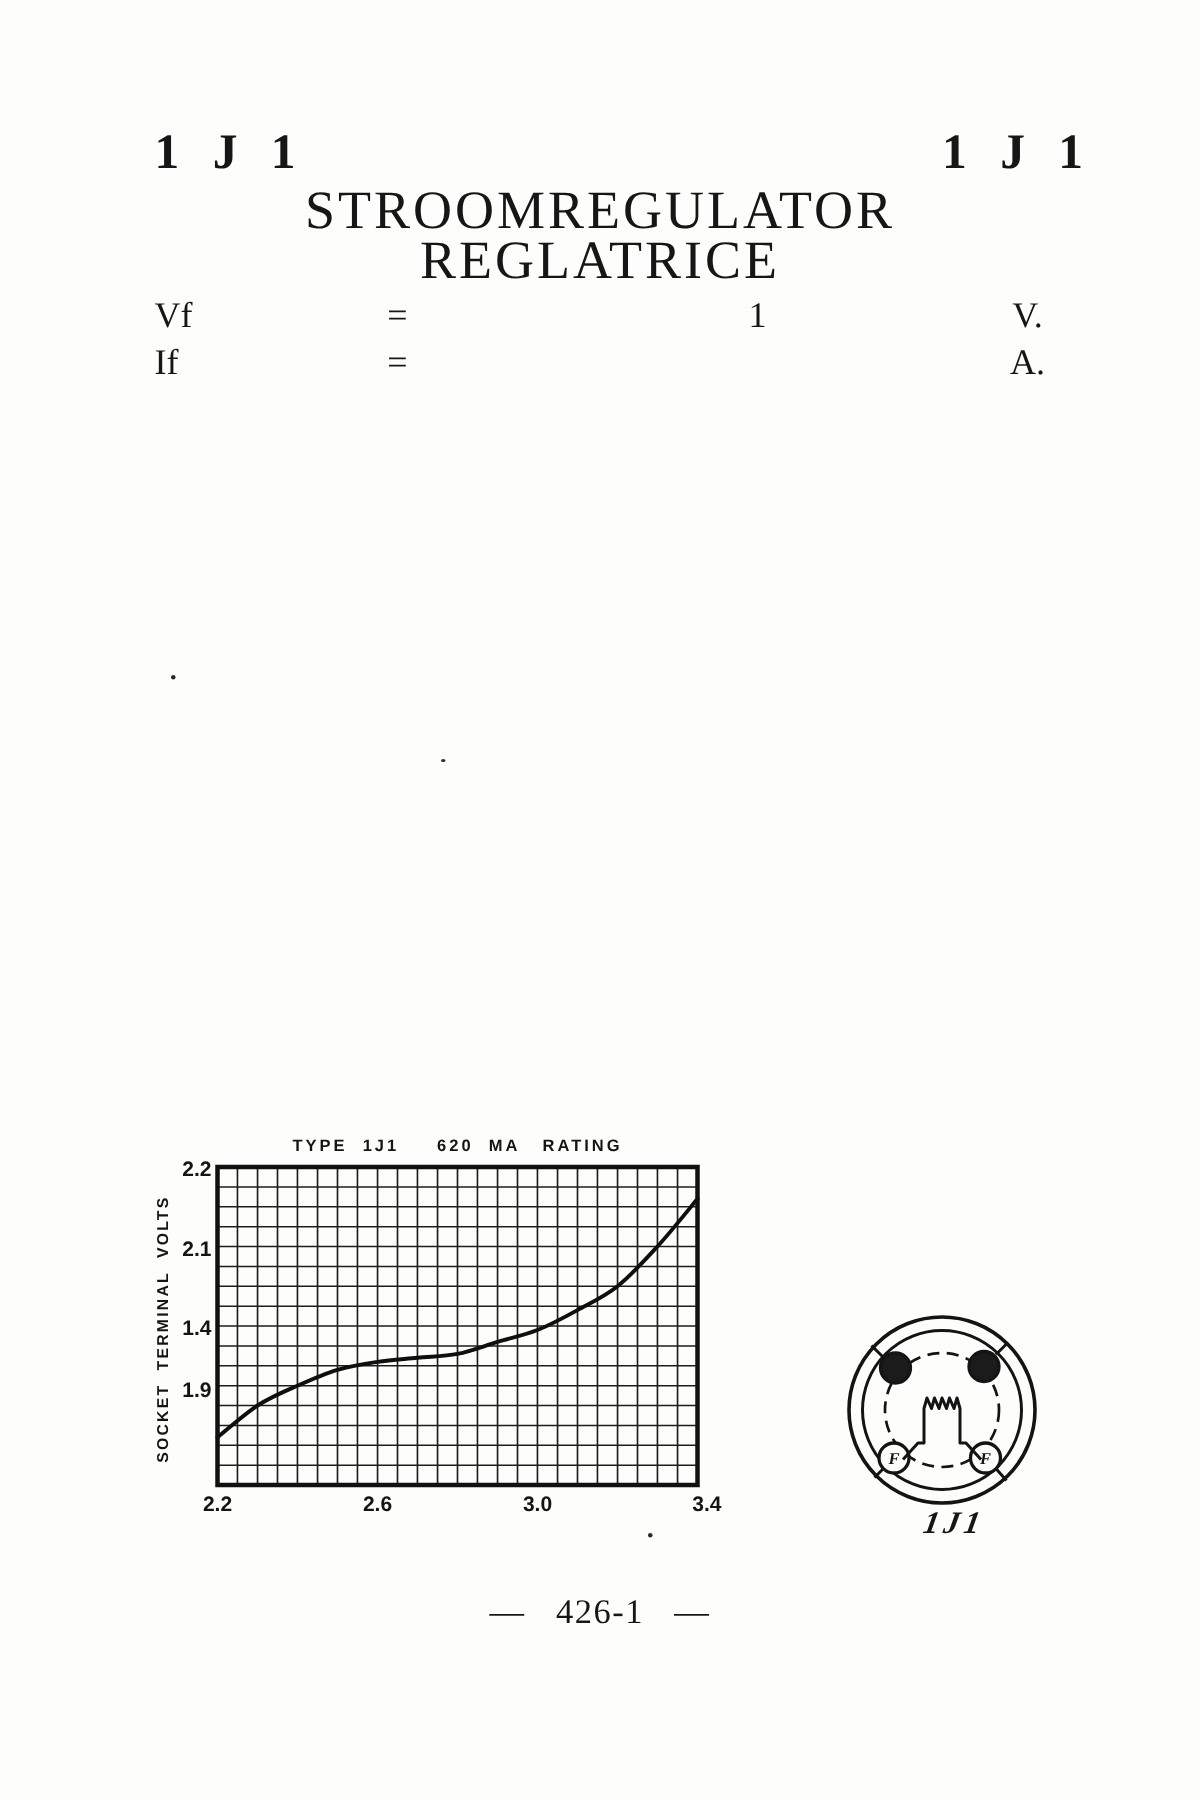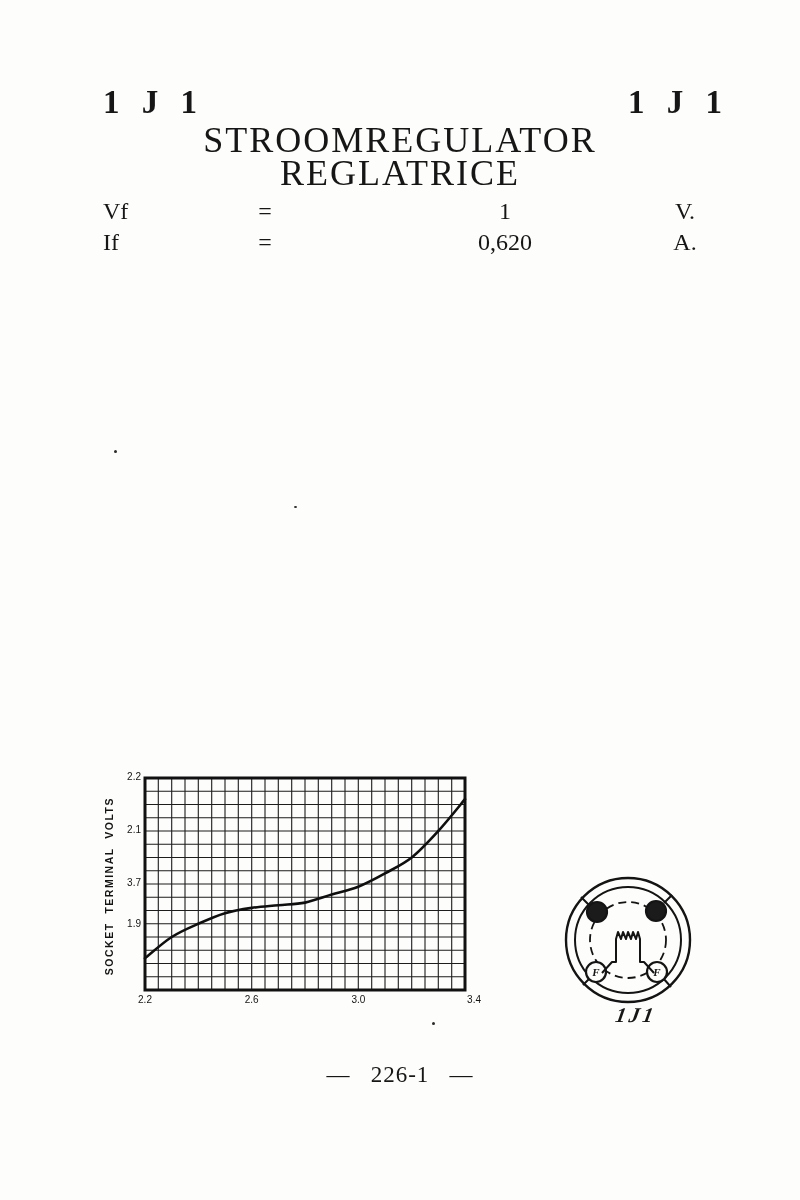--- a/index.html
+++ b/index.html
@@ -81,7 +81,6 @@
 <div class="abs spec-row" style="top:229px;">
   <span class="spec-param">If</span>
   <span class="spec-eq">=</span>
-  <span class="spec-value">0,620</span>
   <span class="spec-unit">A.</span>
 </div>
 

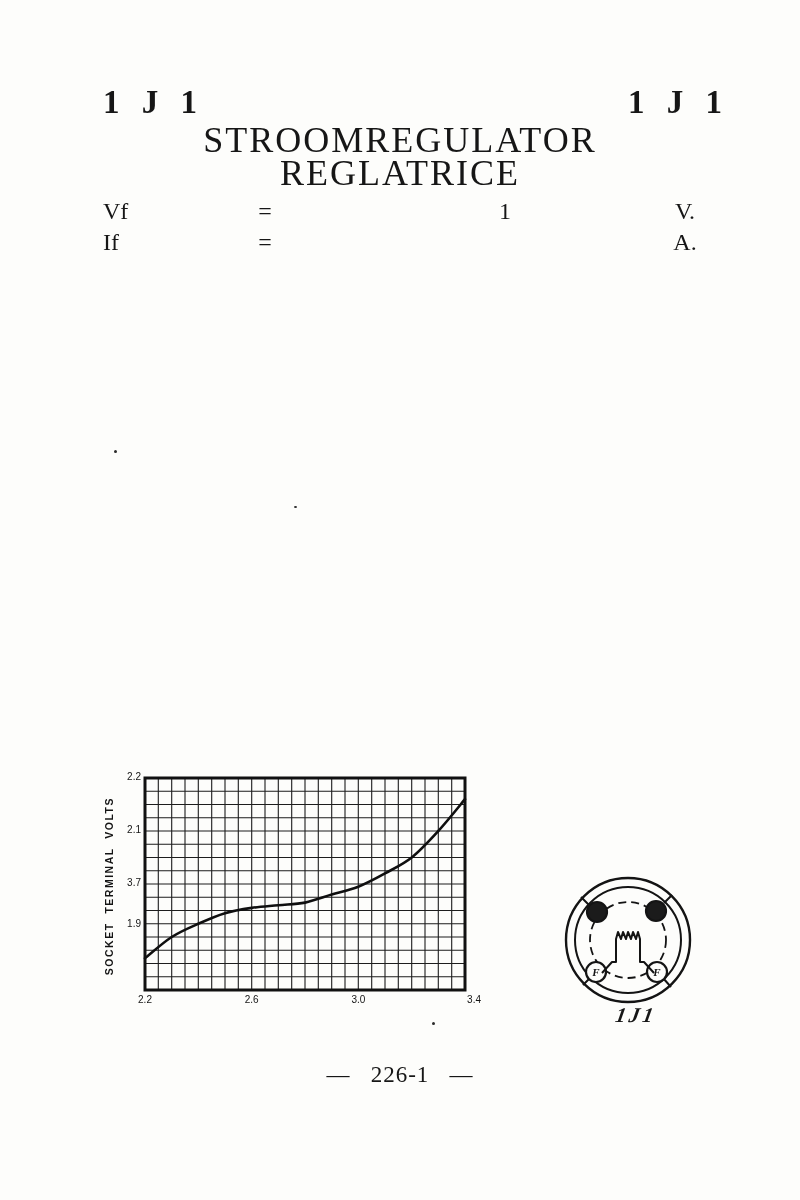--- a/index.html
+++ b/index.html
@@ -89,6 +89,7 @@
 <div class="speck" style="left:432px;top:1022px;width:3px;height:3px;"></div>
 
 <div class="abs" id="chart-area">
+  <div class="chart-title">TYPE  1J1     620  MA   RATING</div>
   <svg id="plot-svg" width="320" height="212" viewBox="0 0 320 212" style="position:absolute;left:0;top:0;overflow:visible;">
     <path id="grid-path" d="M0.0,0V212M13.3,0V212M26.7,0V212M40.0,0V212M53.3,0V212M66.7,0V212M80.0,0V212M93.3,0V212M106.7,0V212M120.0,0V212M133.3,0V212M146.7,0V212M160.0,0V212M173.3,0V212M186.7,0V212M200.0,0V212M213.3,0V212M226.7,0V212M240.0,0V212M253.3,0V212M266.7,0V212M280.0,0V212M293.3,0V212M306.7,0V212M320.0,0V212M0,212.0H320M0,198.8H320M0,185.5H320M0,172.3H320M0,159.0H320M0,145.8H320M0,132.5H320M0,119.3H320M0,106.0H320M0,92.8H320M0,79.5H320M0,66.3H320M0,53.0H320M0,39.8H320M0,26.5H320M0,13.3H320M0,0.0H320" stroke="#1d1d1d" stroke-width="1.1" fill="none"></path>
     <rect x="0" y="0" width="320" height="212" fill="none" stroke="#111" stroke-width="3"></rect>

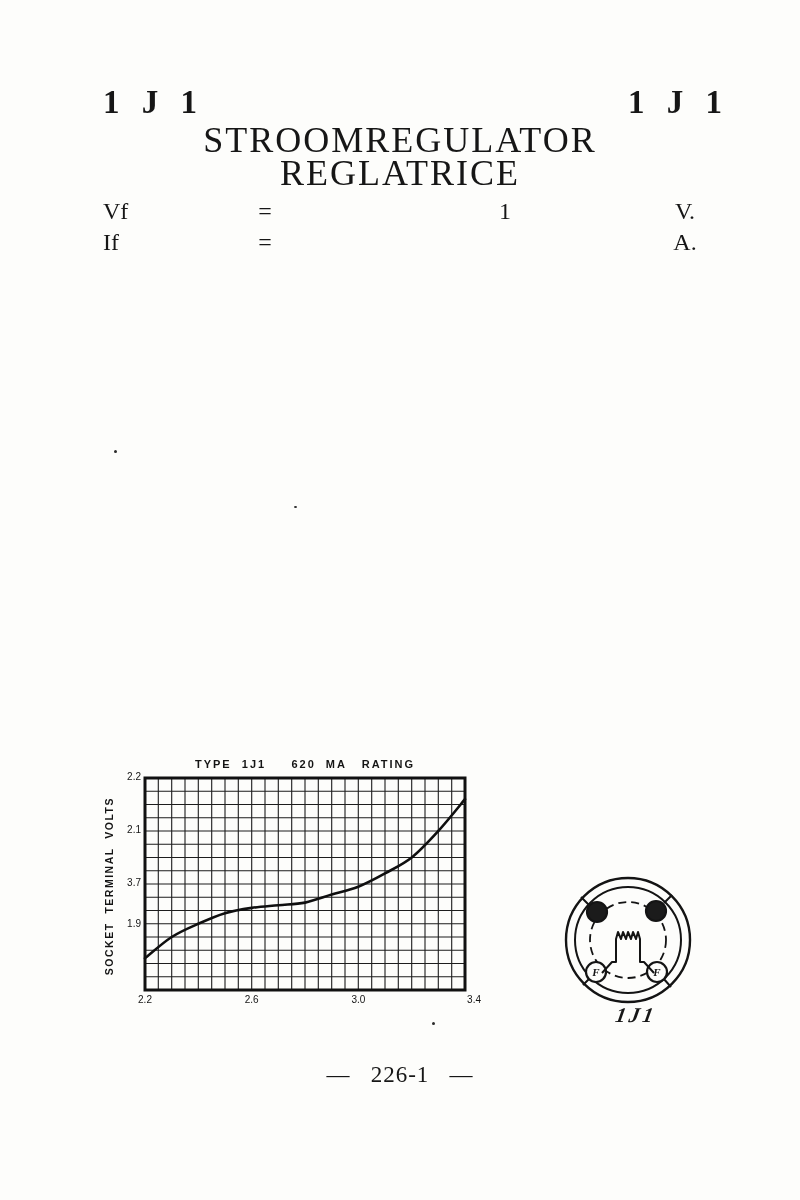--- a/index.html
+++ b/index.html
@@ -33,7 +33,7 @@
   }
   .tick{
     position:absolute;font-family:"Liberation Sans",sans-serif;
-    font-weight:normal;font-size:10px;color:#141414;white-space:nowrap;
+    font-weight:bold;font-size:14px;color:#141414;white-space:nowrap;
   }
   .x-axis-label{
     position:absolute;left:0;top:226px;width:320px;text-align:center;

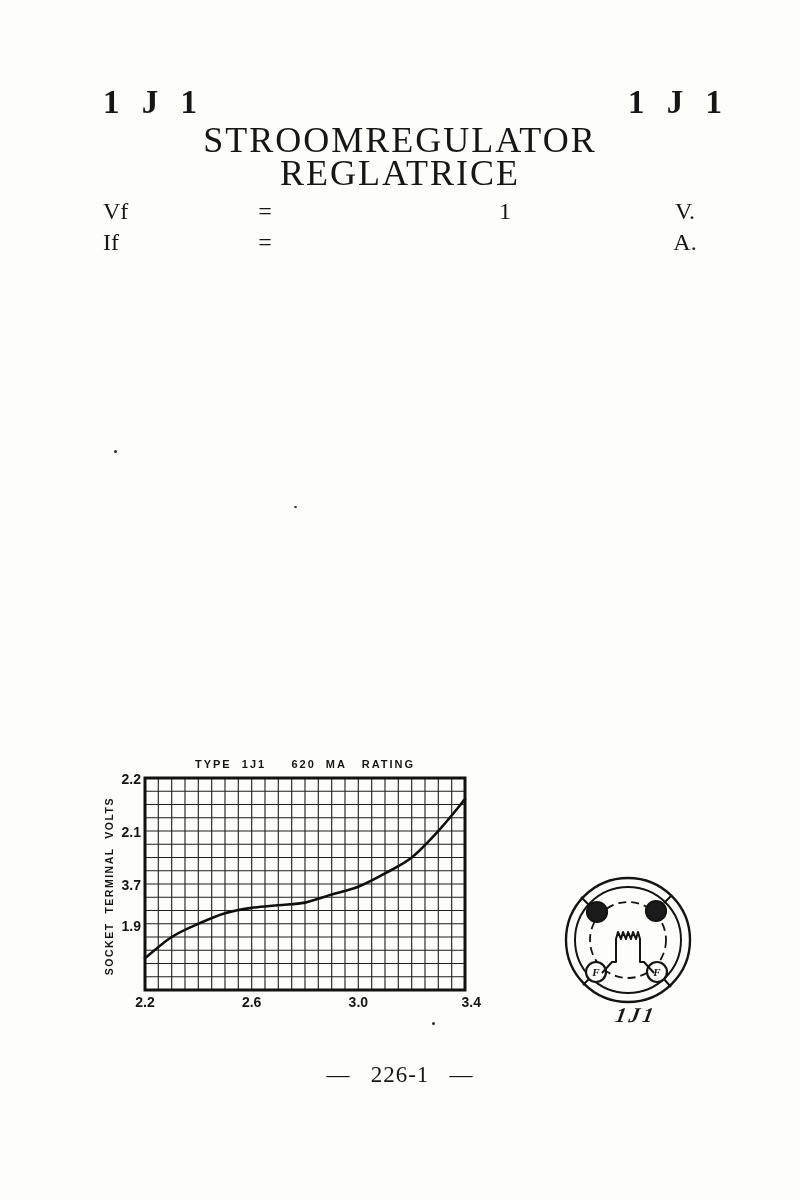--- a/index.html
+++ b/index.html
@@ -105,7 +105,7 @@
       <div class="tick" style="left: 304px; top: 216px; width: 32px; text-align: right;">3.4</div>
       <div class="tick" style="left: -30px; top: -7px; width: 26px; text-align: right;">2.2</div>
       <div class="tick" style="left: -30px; top: 46px; width: 26px; text-align: right;">2.1</div>
-      <div class="tick" style="left: -30px; top: 99px; width: 26px; text-align: right;">3.7</div>
+      <div class="tick" style="left: -30px; top: 99px; width: 26px; text-align: right;">1.4</div>
       <div class="tick" style="left: -30px; top: 140px; width: 26px; text-align: right;">1.9</div>
     </div>
 </div>

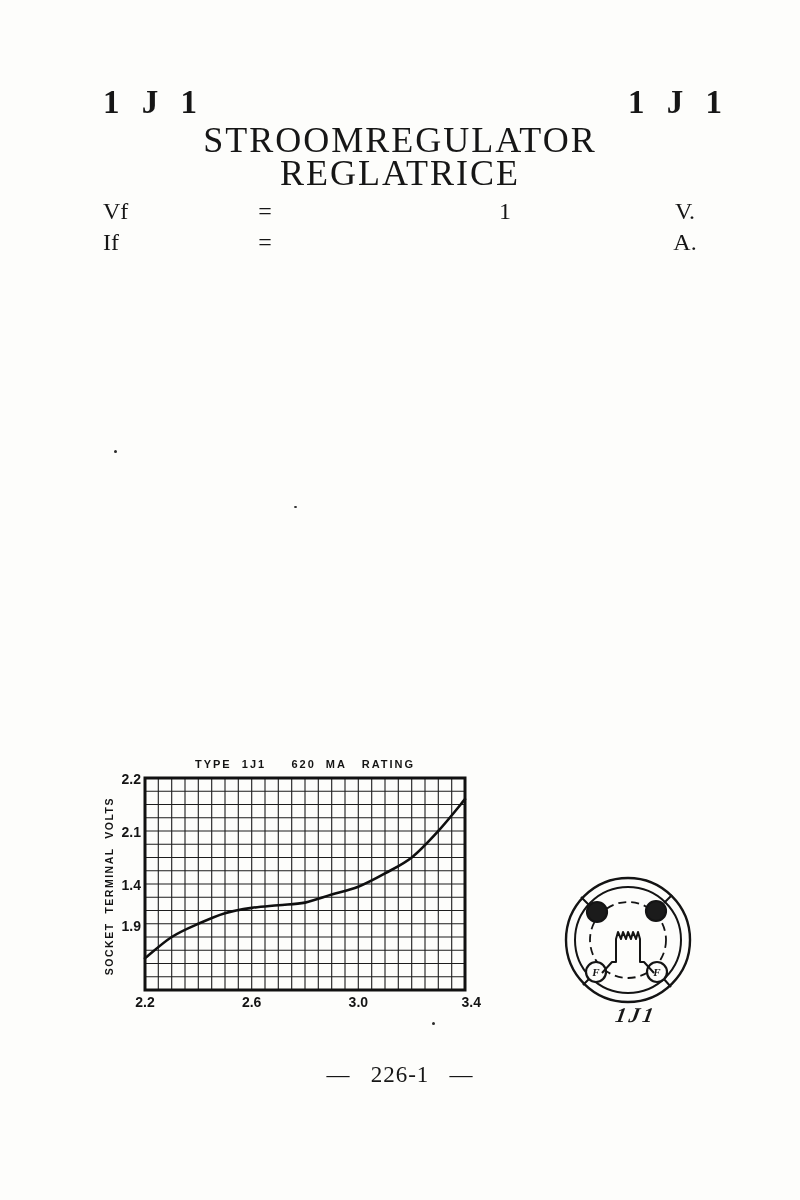--- a/index.html
+++ b/index.html
@@ -128,6 +128,6 @@
 </svg>
 <div class="abs socket-caption">1J1</div>
 
-<div class="abs page-number">—   226-1   —</div>
+<div class="abs page-number">—   426-1   —</div>
 
 </body></html>

